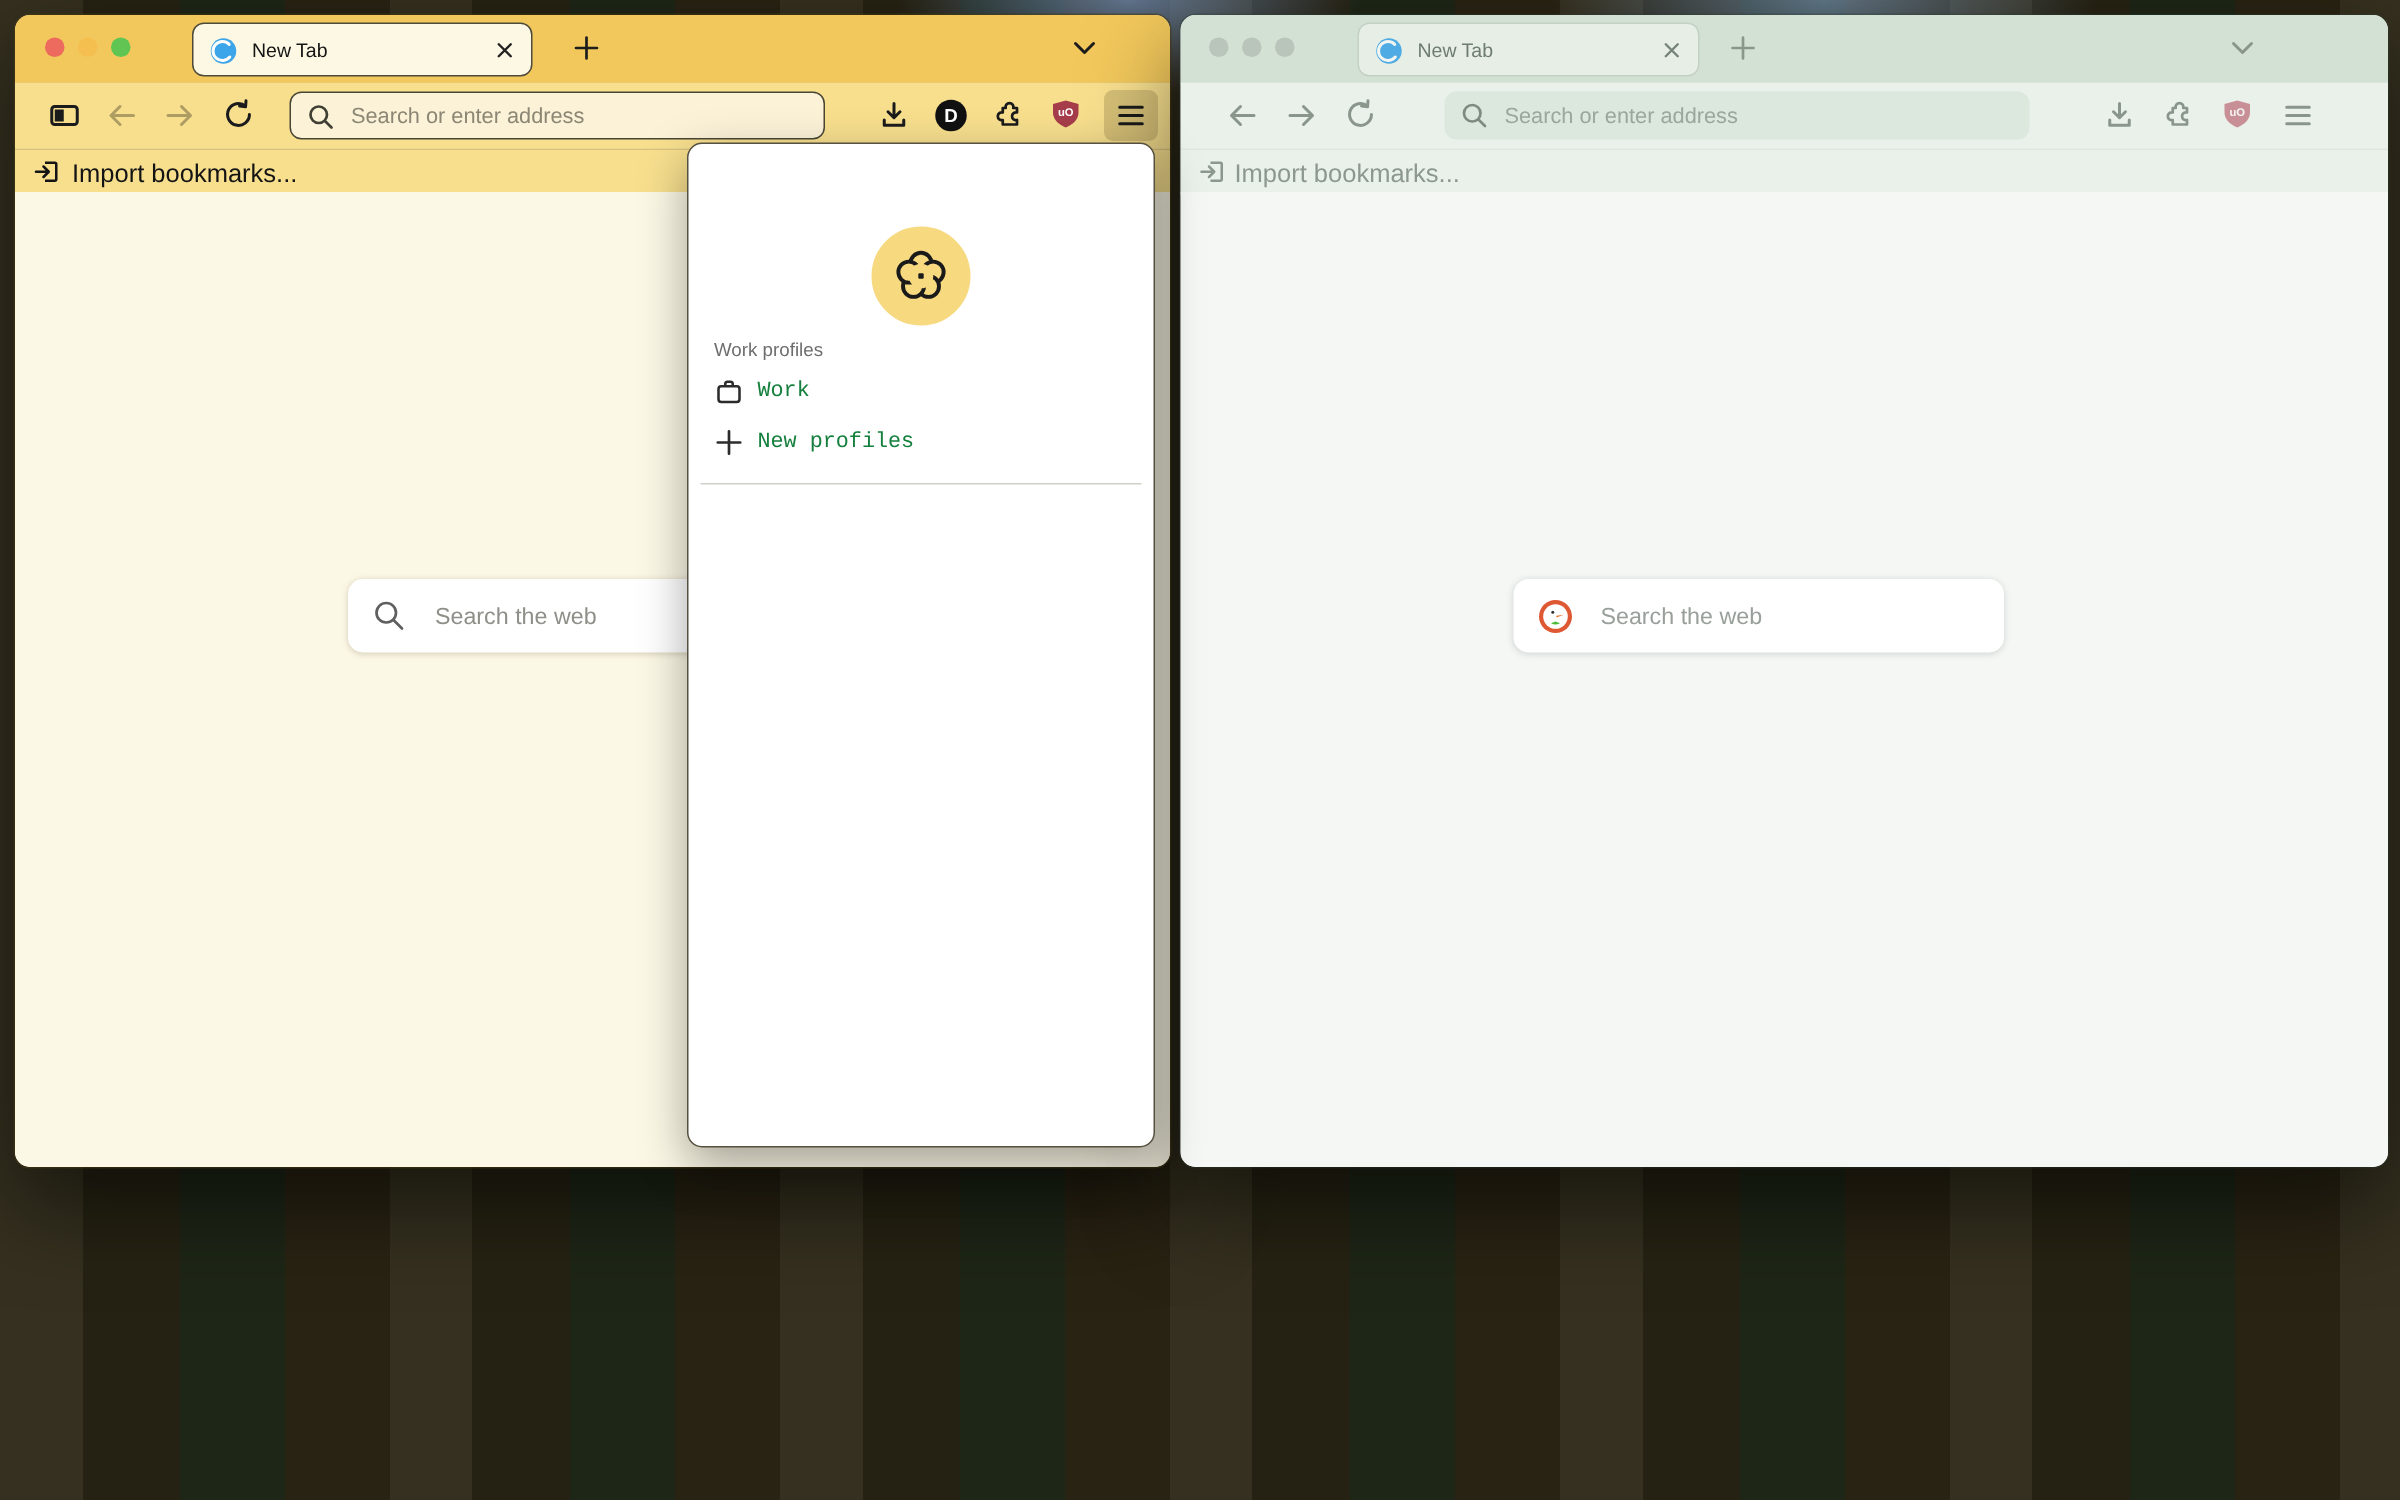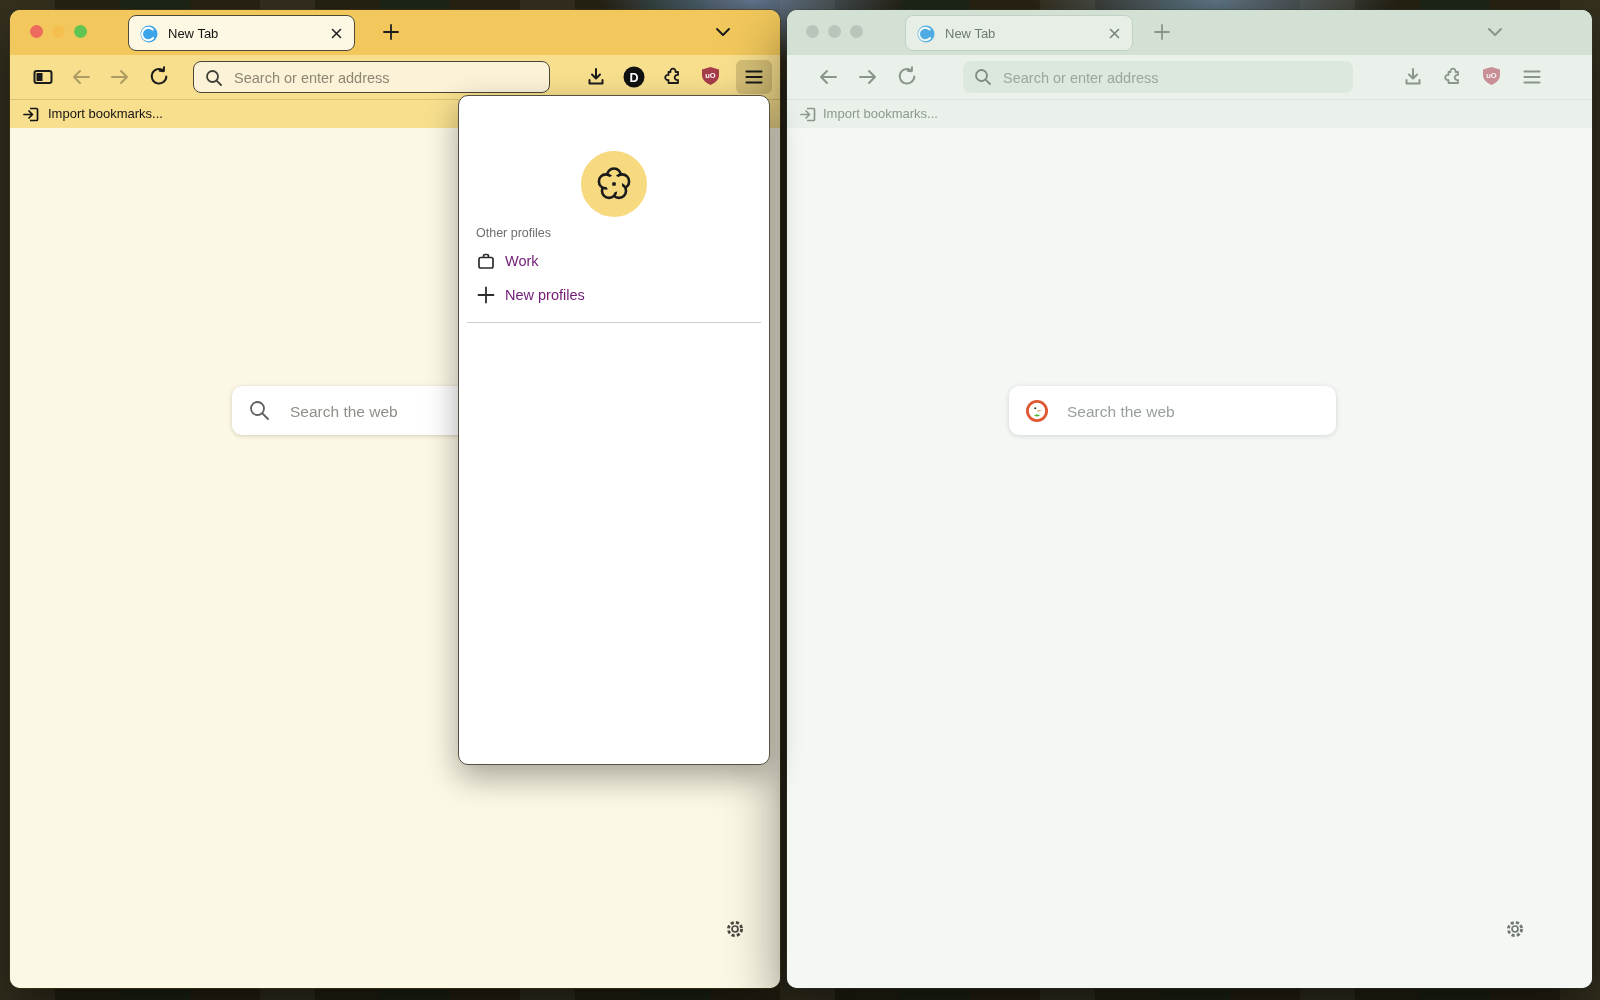--- a/index.html
+++ b/index.html
@@ -12,7 +12,7 @@
       repeating-linear-gradient(90deg,#35301f 0 55px,#262213 55px 120px,#1e2617 120px 190px,#292313 190px 260px),
       linear-gradient(#3f3523,#16200f);
   }
-  .window{position:absolute;top:10px;height:978px;border-radius:10px;overflow:hidden;
+  .window{position:absolute;top:10px;height:768px;border-radius:10px;overflow:hidden;
     box-shadow:0 25px 60px rgba(0,0,0,.55);}
   .win-left{left:10px;width:770px;background:#FCF8E6;outline:1px solid rgba(70,58,20,.55);}
   .win-right{left:787px;width:805px;background:#F5F7F5;outline:1px solid rgba(45,60,48,.35);}

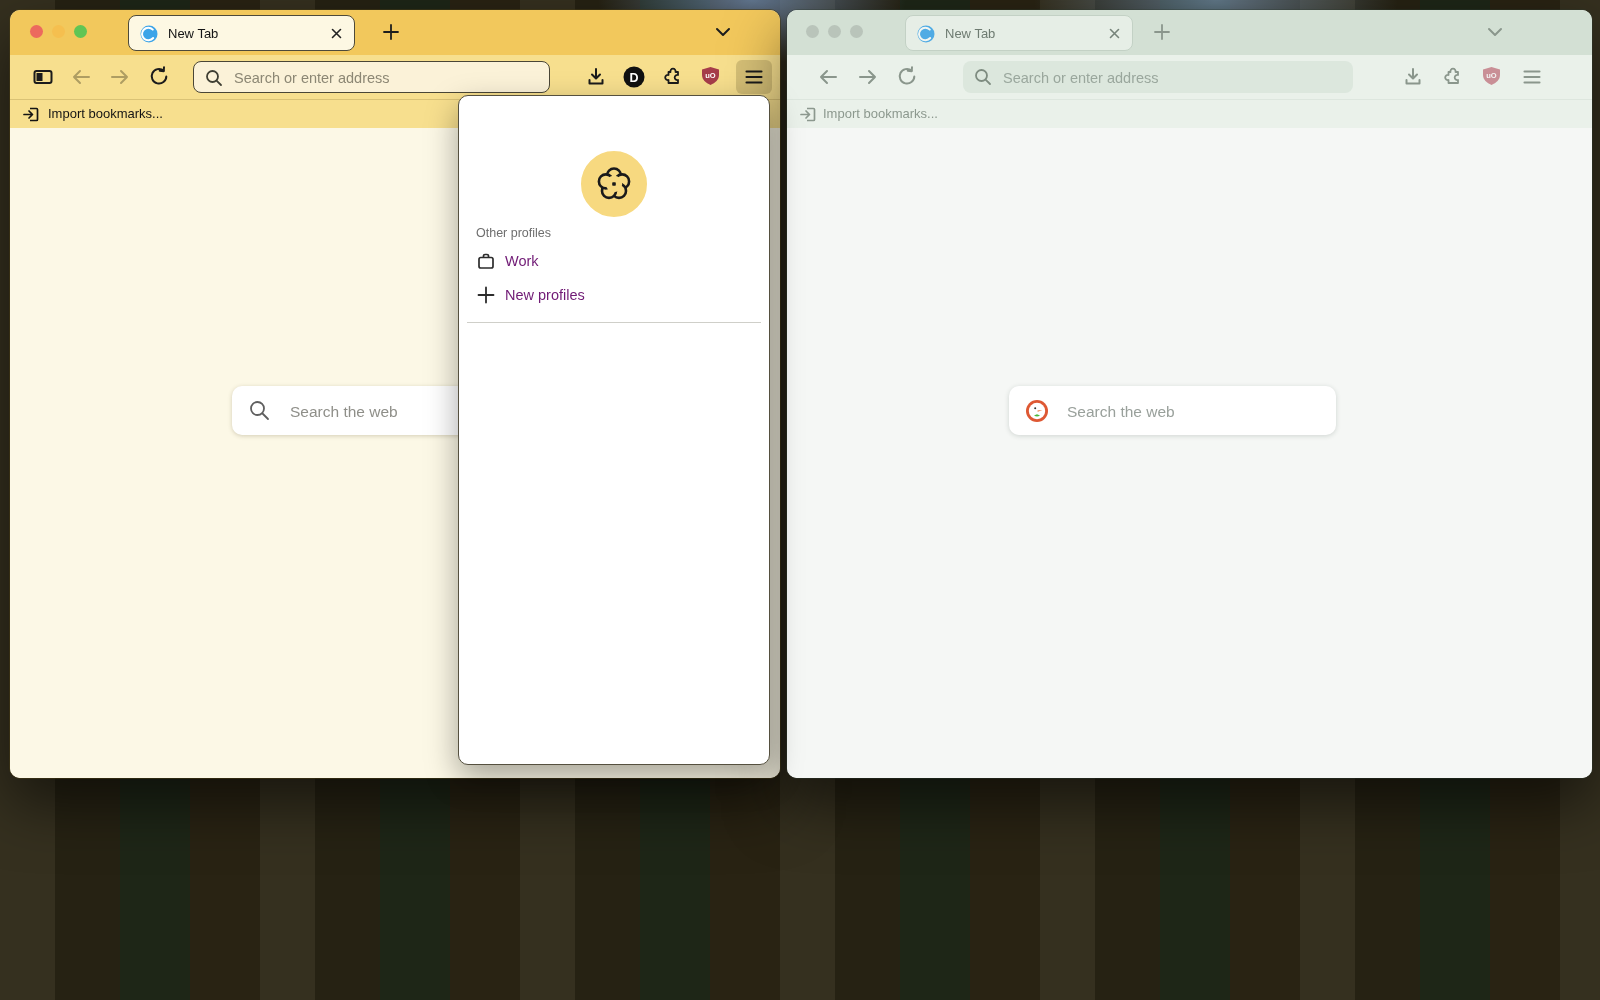--- a/index.html
+++ b/index.html
@@ -50,7 +50,7 @@
     background:rgba(60,50,10,.18);}
 
   
-  .bmbar{position:absolute;top:89px;left:0;right:0;height:29px;font-size:13px;}
+  .bmbar{position:absolute;top:89px;left:0;right:0;height:29px;font-size:17px;}
   .win-left  .bmbar{background:#F7DF8E;border-top:1px solid rgba(90,70,10,.18);border-bottom:1px solid rgba(90,70,10,.12);}
   .win-right .bmbar{background:#EAF1EA;border-top:1px solid rgba(60,80,64,.07);border-bottom:1px solid rgba(60,80,64,.07);}
   .bmbar .bm-label{position:absolute;top:6px;}

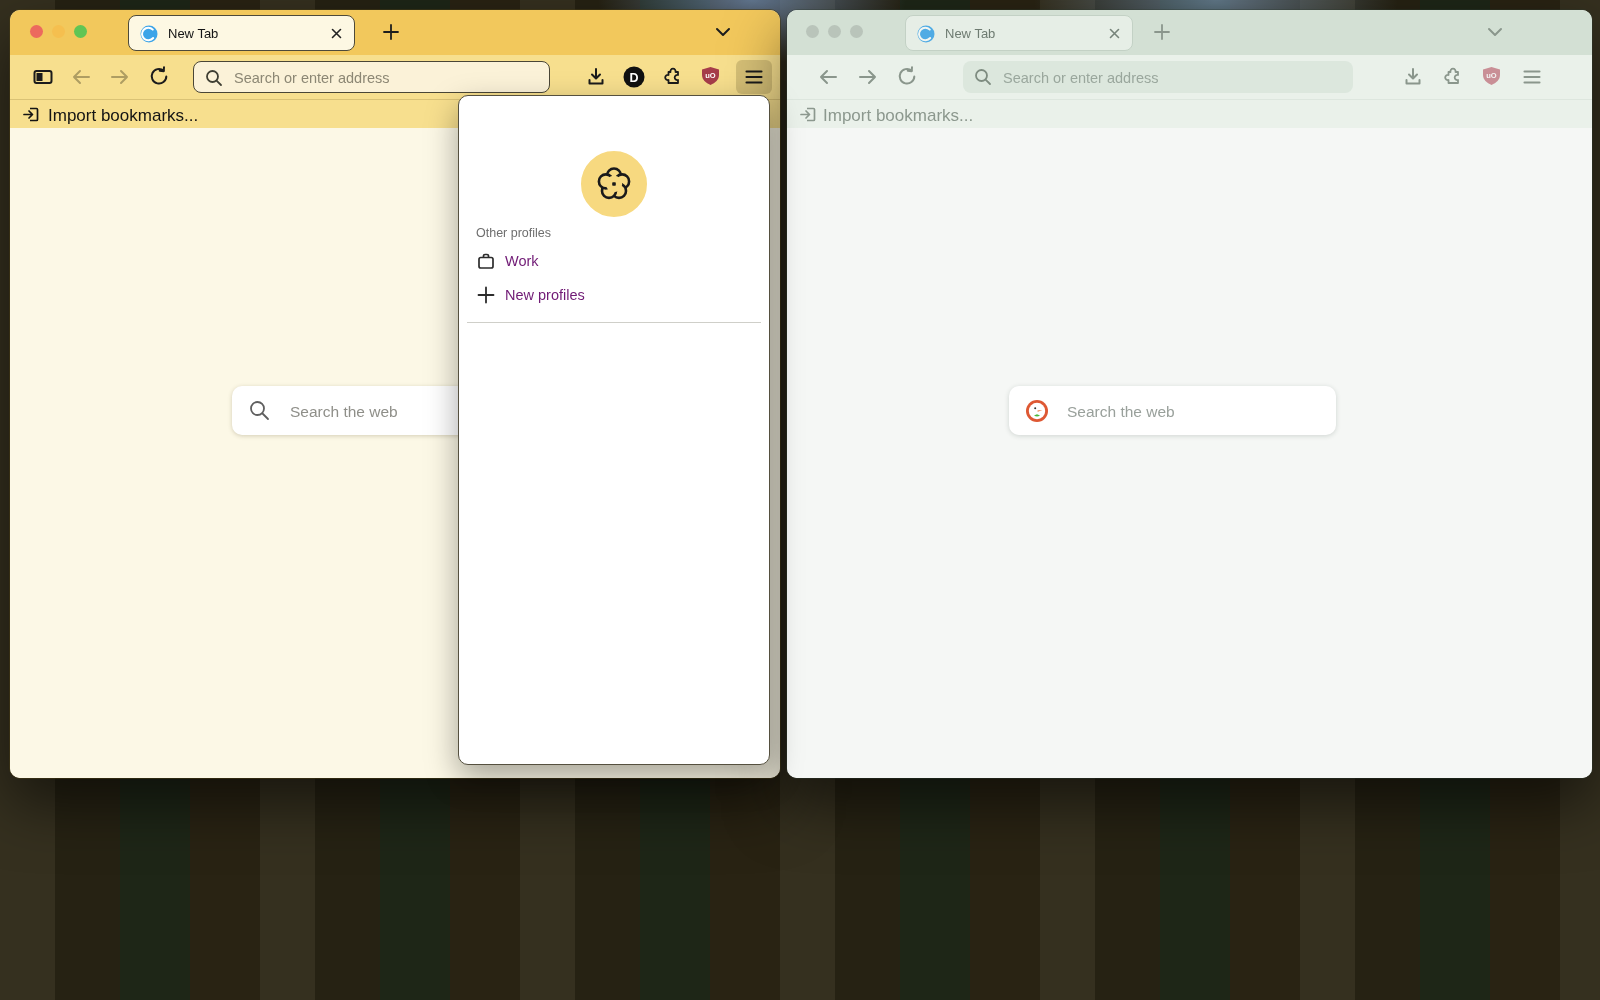--- a/index.html
+++ b/index.html
@@ -357,7 +357,7 @@
       </svg>
     </span>
   </div>
-  <div class="panel-section">Other profiles</div>
+  <div class="panel-section">Work profiles</div>
 
   <div class="panel-row row-work">
     <span class="row-icon">

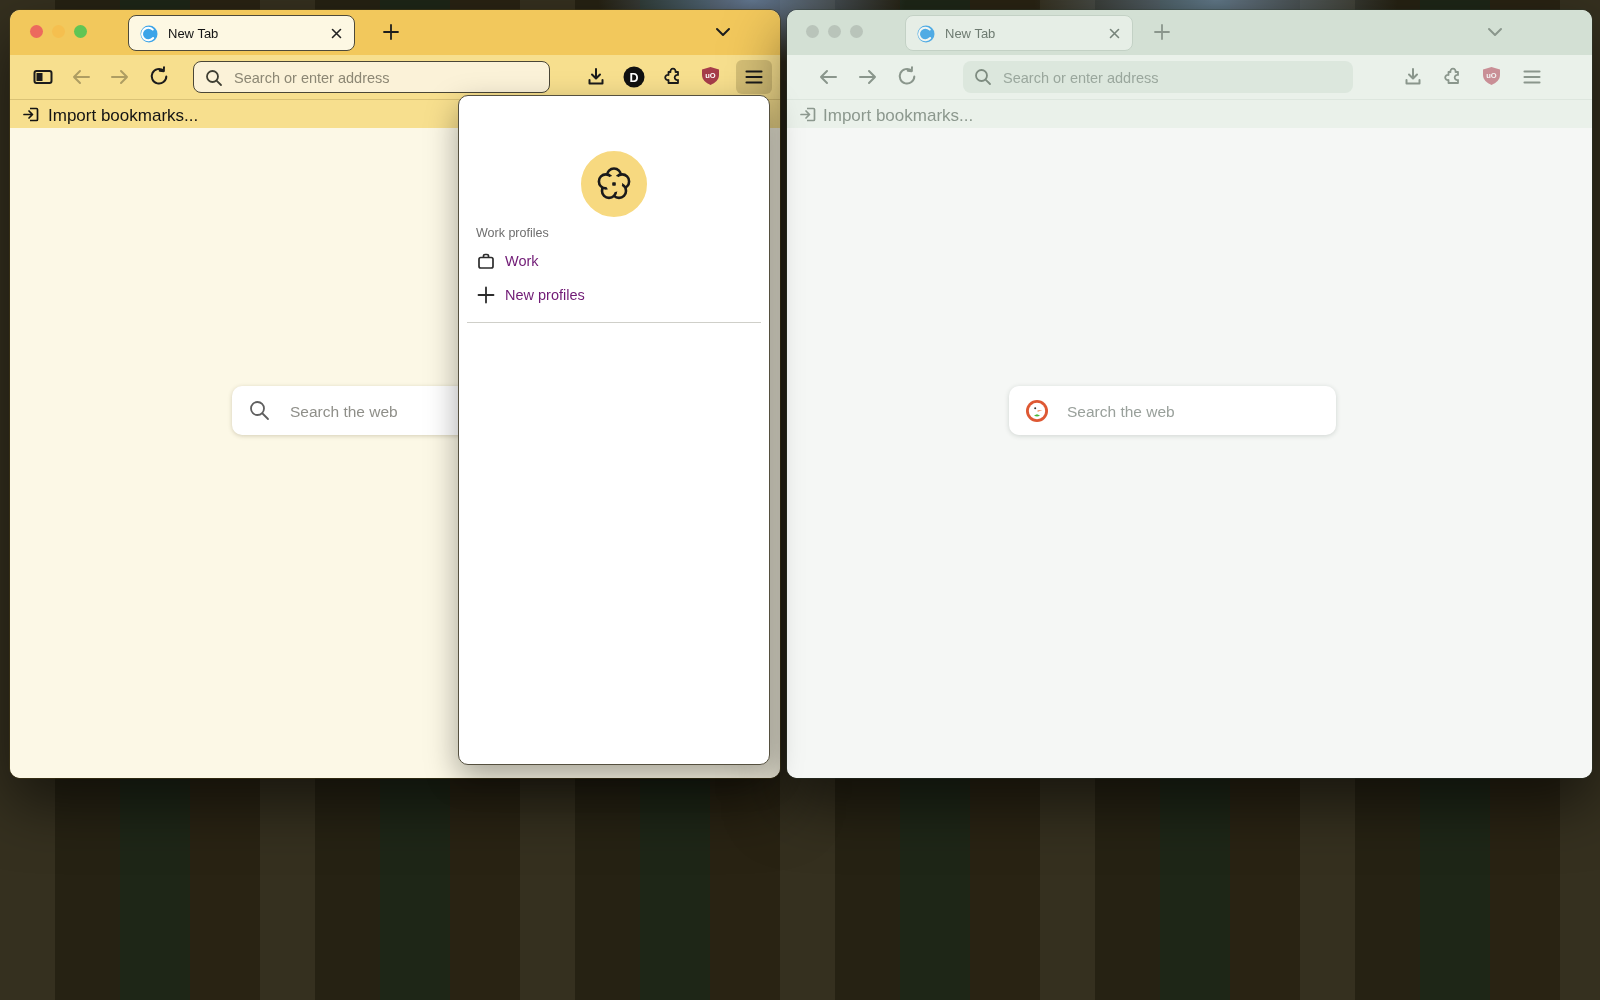--- a/index.html
+++ b/index.html
@@ -89,7 +89,7 @@
   .panel-section{position:absolute;left:17px;top:130px;font-size:12.5px;color:#6E6E6E;}
   .panel-row{position:absolute;left:0;right:0;height:32px;}
   .panel-row .row-icon{position:absolute;left:16px;top:4px;color:#2c2c2c;}
-  .panel-row .row-label{position:absolute;left:46px;top:7px;font-size:14.5px;color:#701a75;}
+  .panel-row .row-label{position:absolute;left:46px;top:7px;font-size:14.5px;color:#15803d;font-family:Liberation Mono, monospace;}
   .row-work{top:150px;}
   .row-newprofile{top:184px;}
   .panel-divider{position:absolute;left:8px;right:8px;top:226px;height:1px;background:#CFCFC9;}

